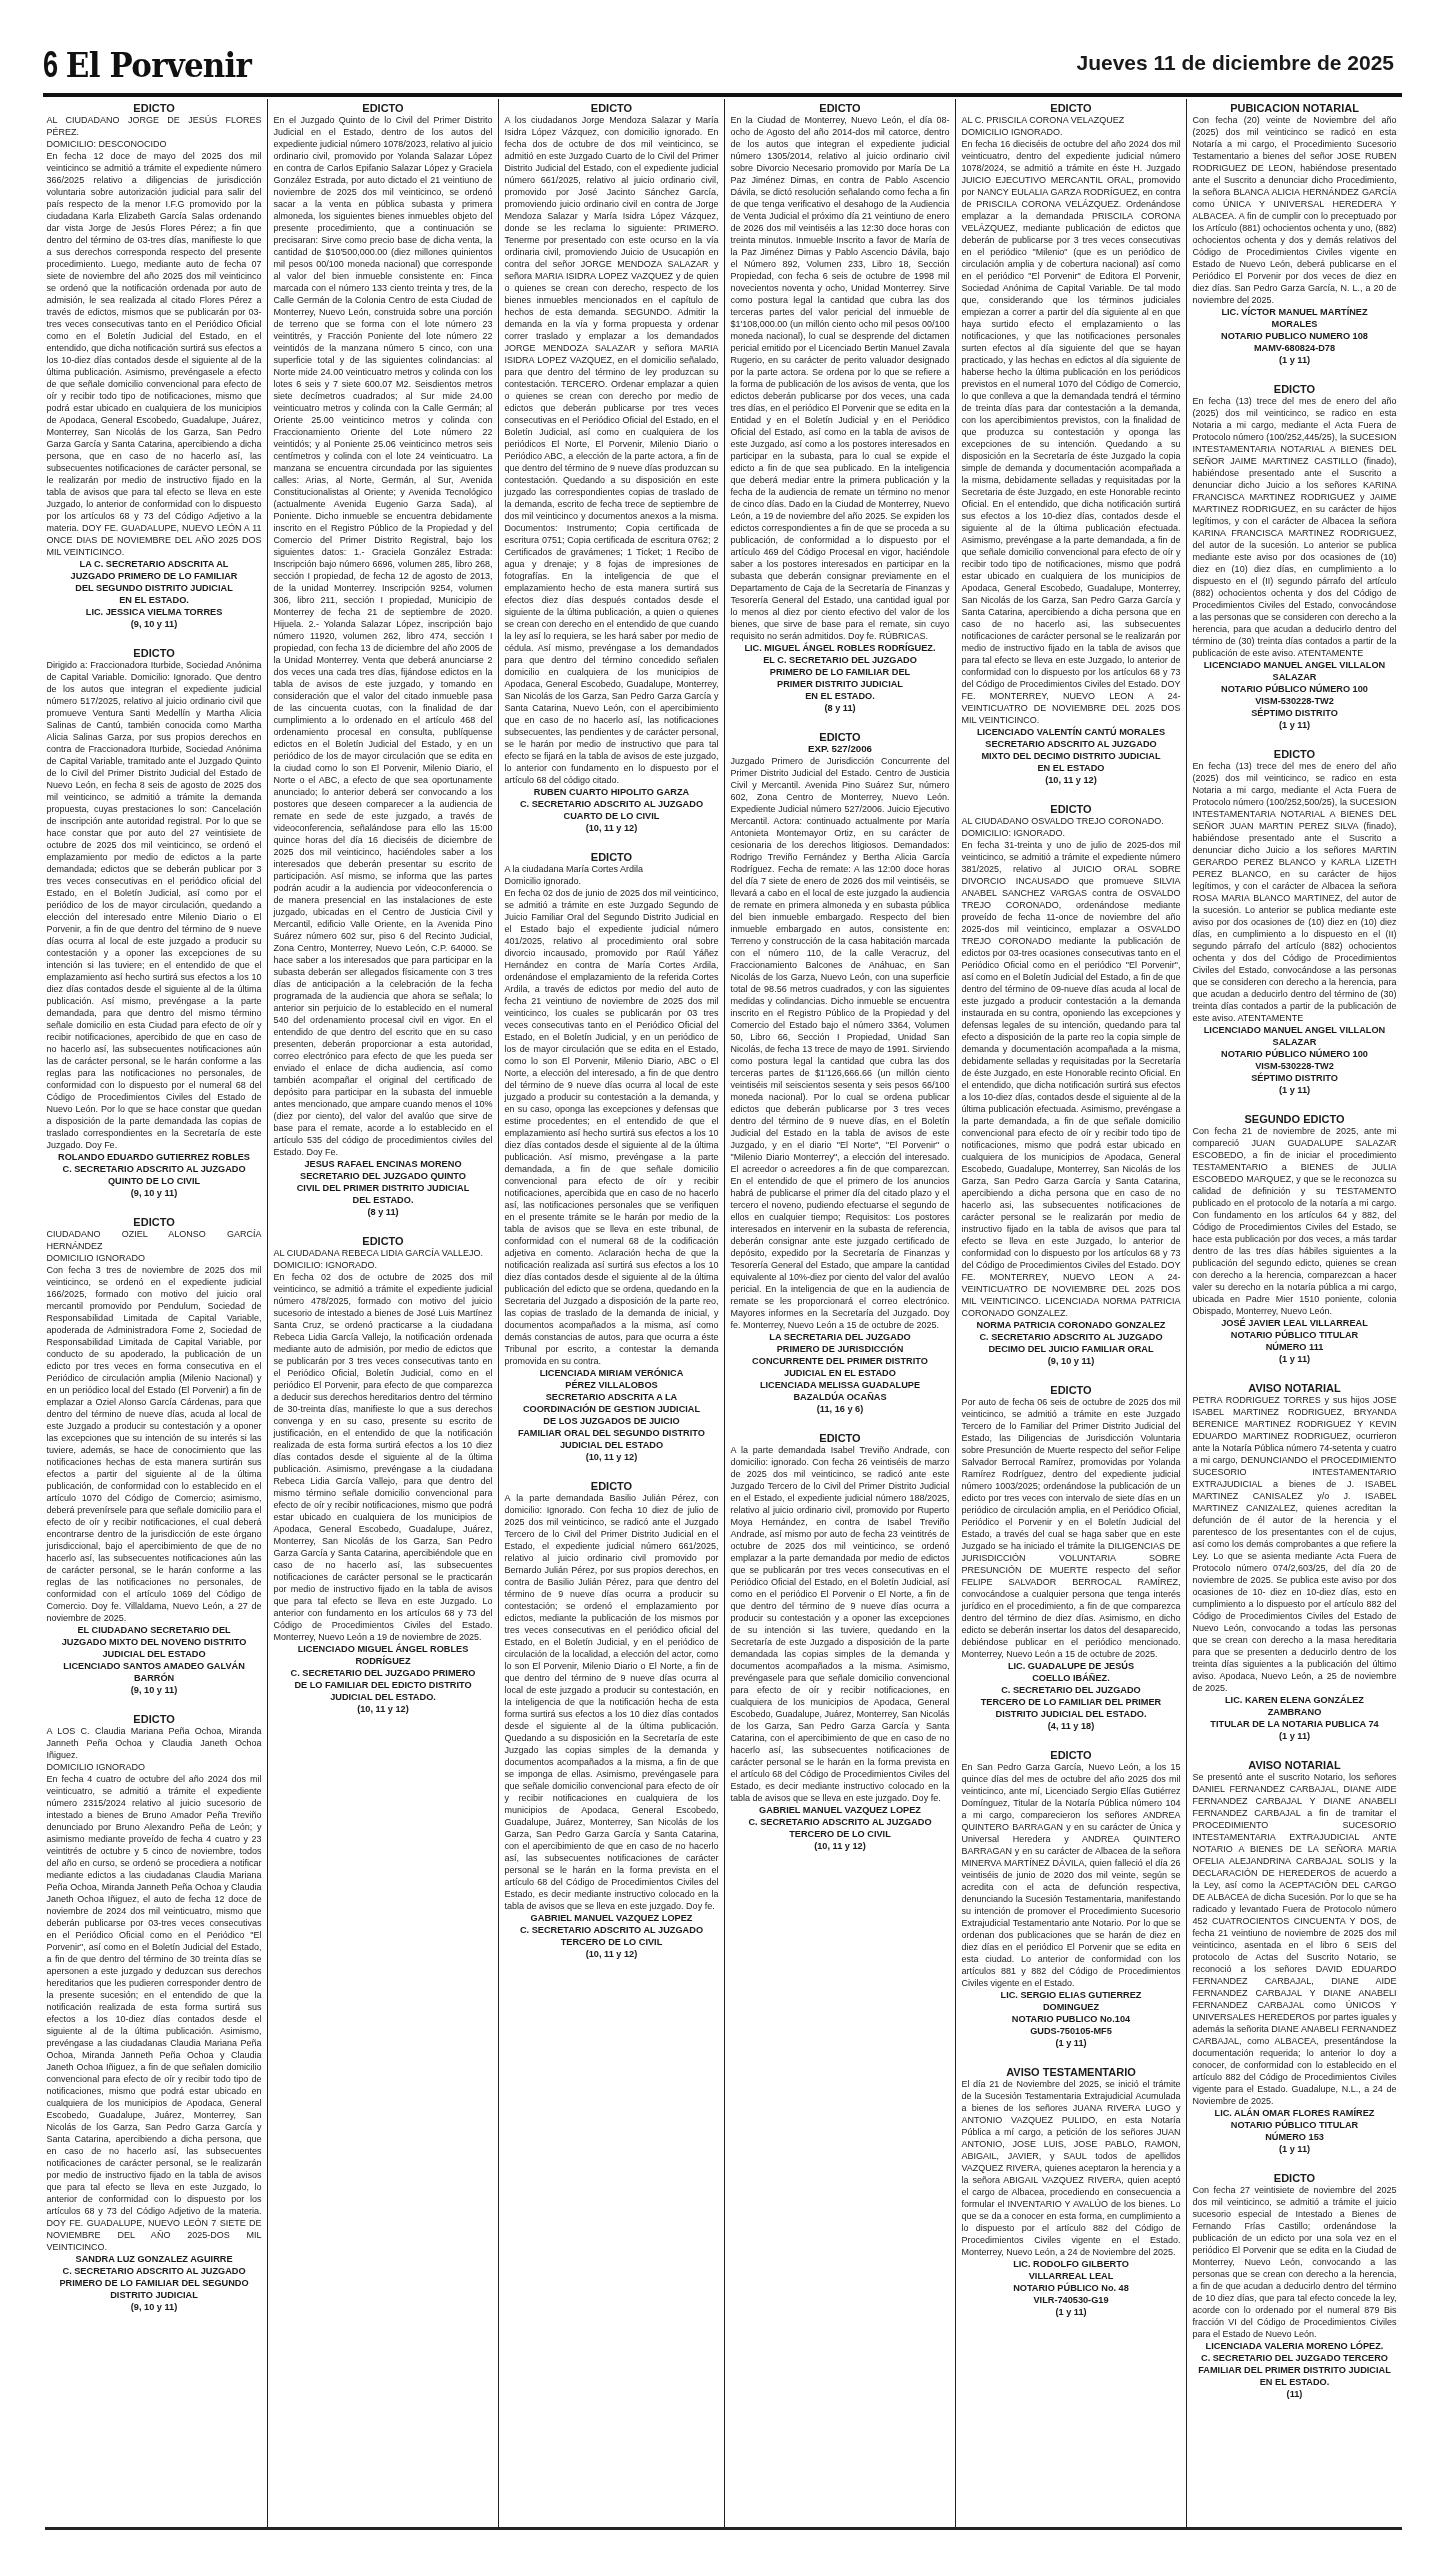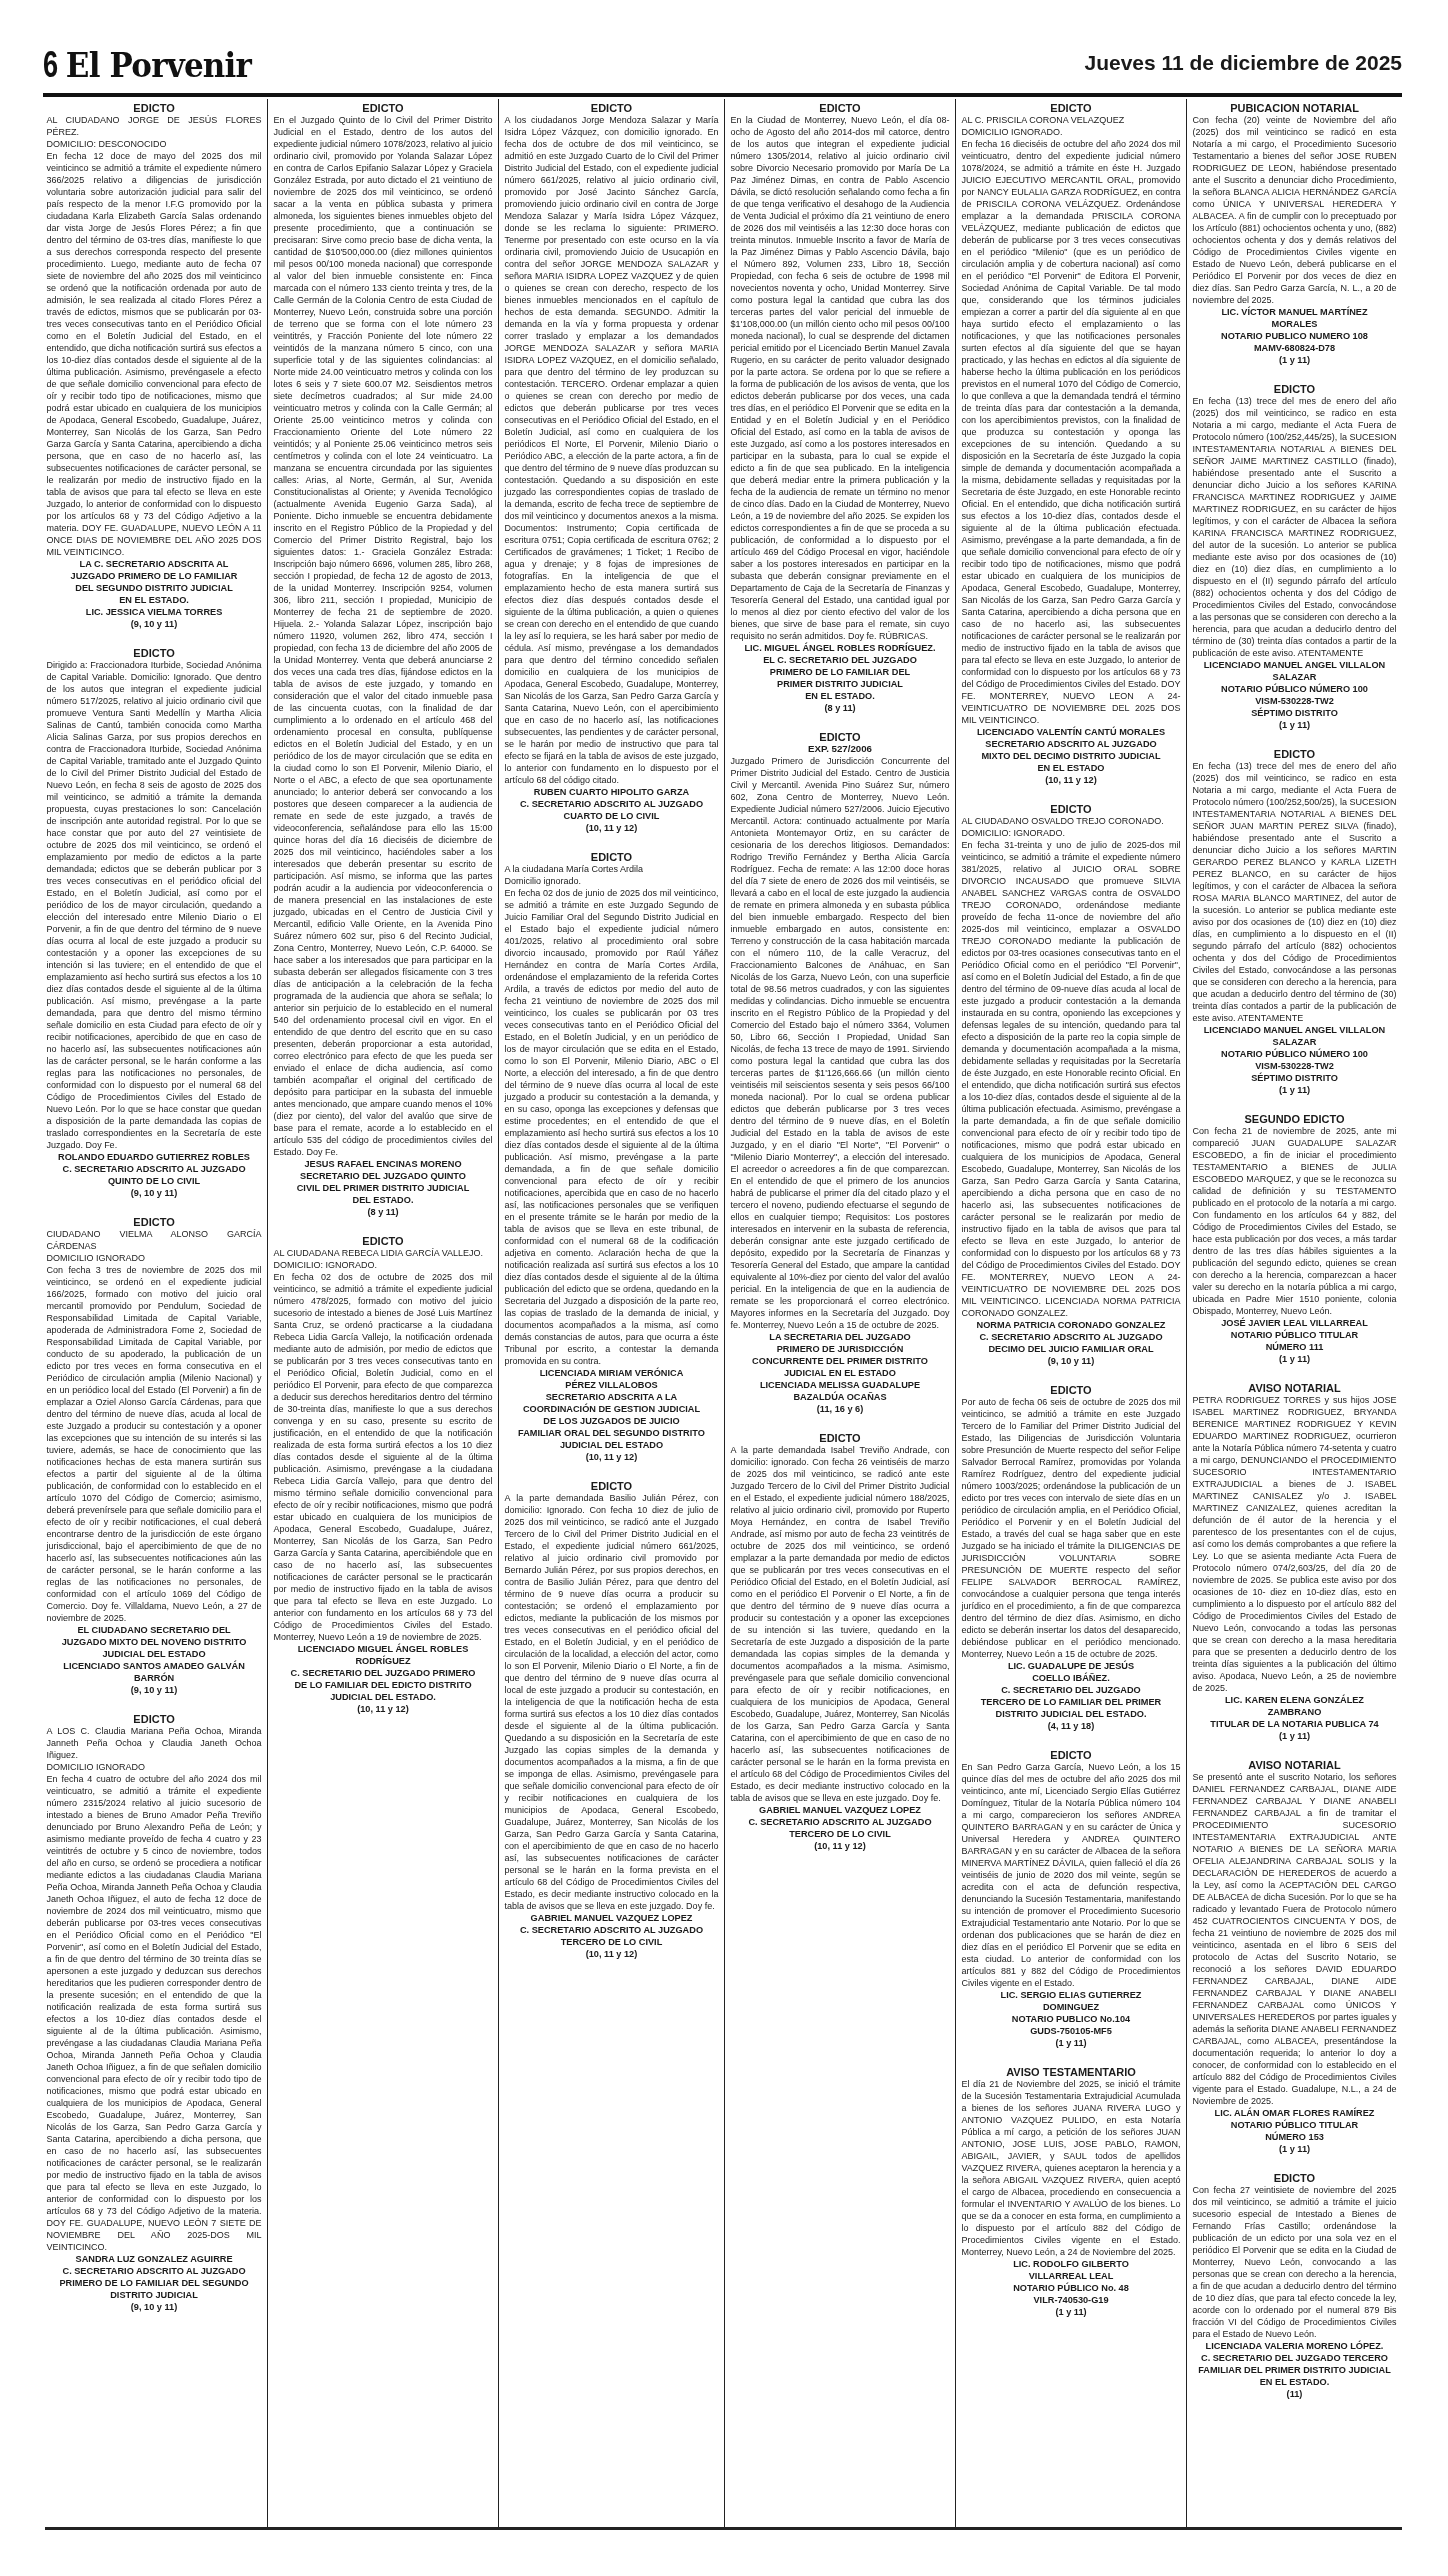--- a/index.html
+++ b/index.html
@@ -7,7 +7,7 @@
   .masthead { position:absolute; left:43px; top:45px; width:1359px; height:44px;text-align:center; }
   .logo { position:absolute; left:0; top:0; font-family:"DejaVu Serif", serif; font-weight:900; font-size:31px; letter-spacing:-0.8px; color:#111; line-height:37px; transform:scaleY(1.08); transform-origin:top left; }
   .logo .pagenum { font-family:"Liberation Sans", sans-serif; font-weight:900; font-size:34px; margin-right:4.7px; display:inline-block; transform:scaleX(0.8); transform-origin:left; }
-  .date { position:absolute; right:0; top:6.2px; font-family:"Liberation Sans", sans-serif; font-weight:700; font-size:21px; color:#1a1a1a; }
+  .date { position:absolute; right:8px; top:6.2px; font-family:"Liberation Sans", sans-serif; font-weight:700; font-size:21px; color:#1a1a1a; }
   .top-rule { position:absolute; left:43px; top:93px; width:1359px; height:3.9px; background:#111; }
   .bottom-rule { position:absolute; left:45px; top:2527px; width:1357px; height:3.1px; background:#222; }
   .columns { position:absolute; left:45px; top:99px; width:1357px; height:2428px; display:flex; }

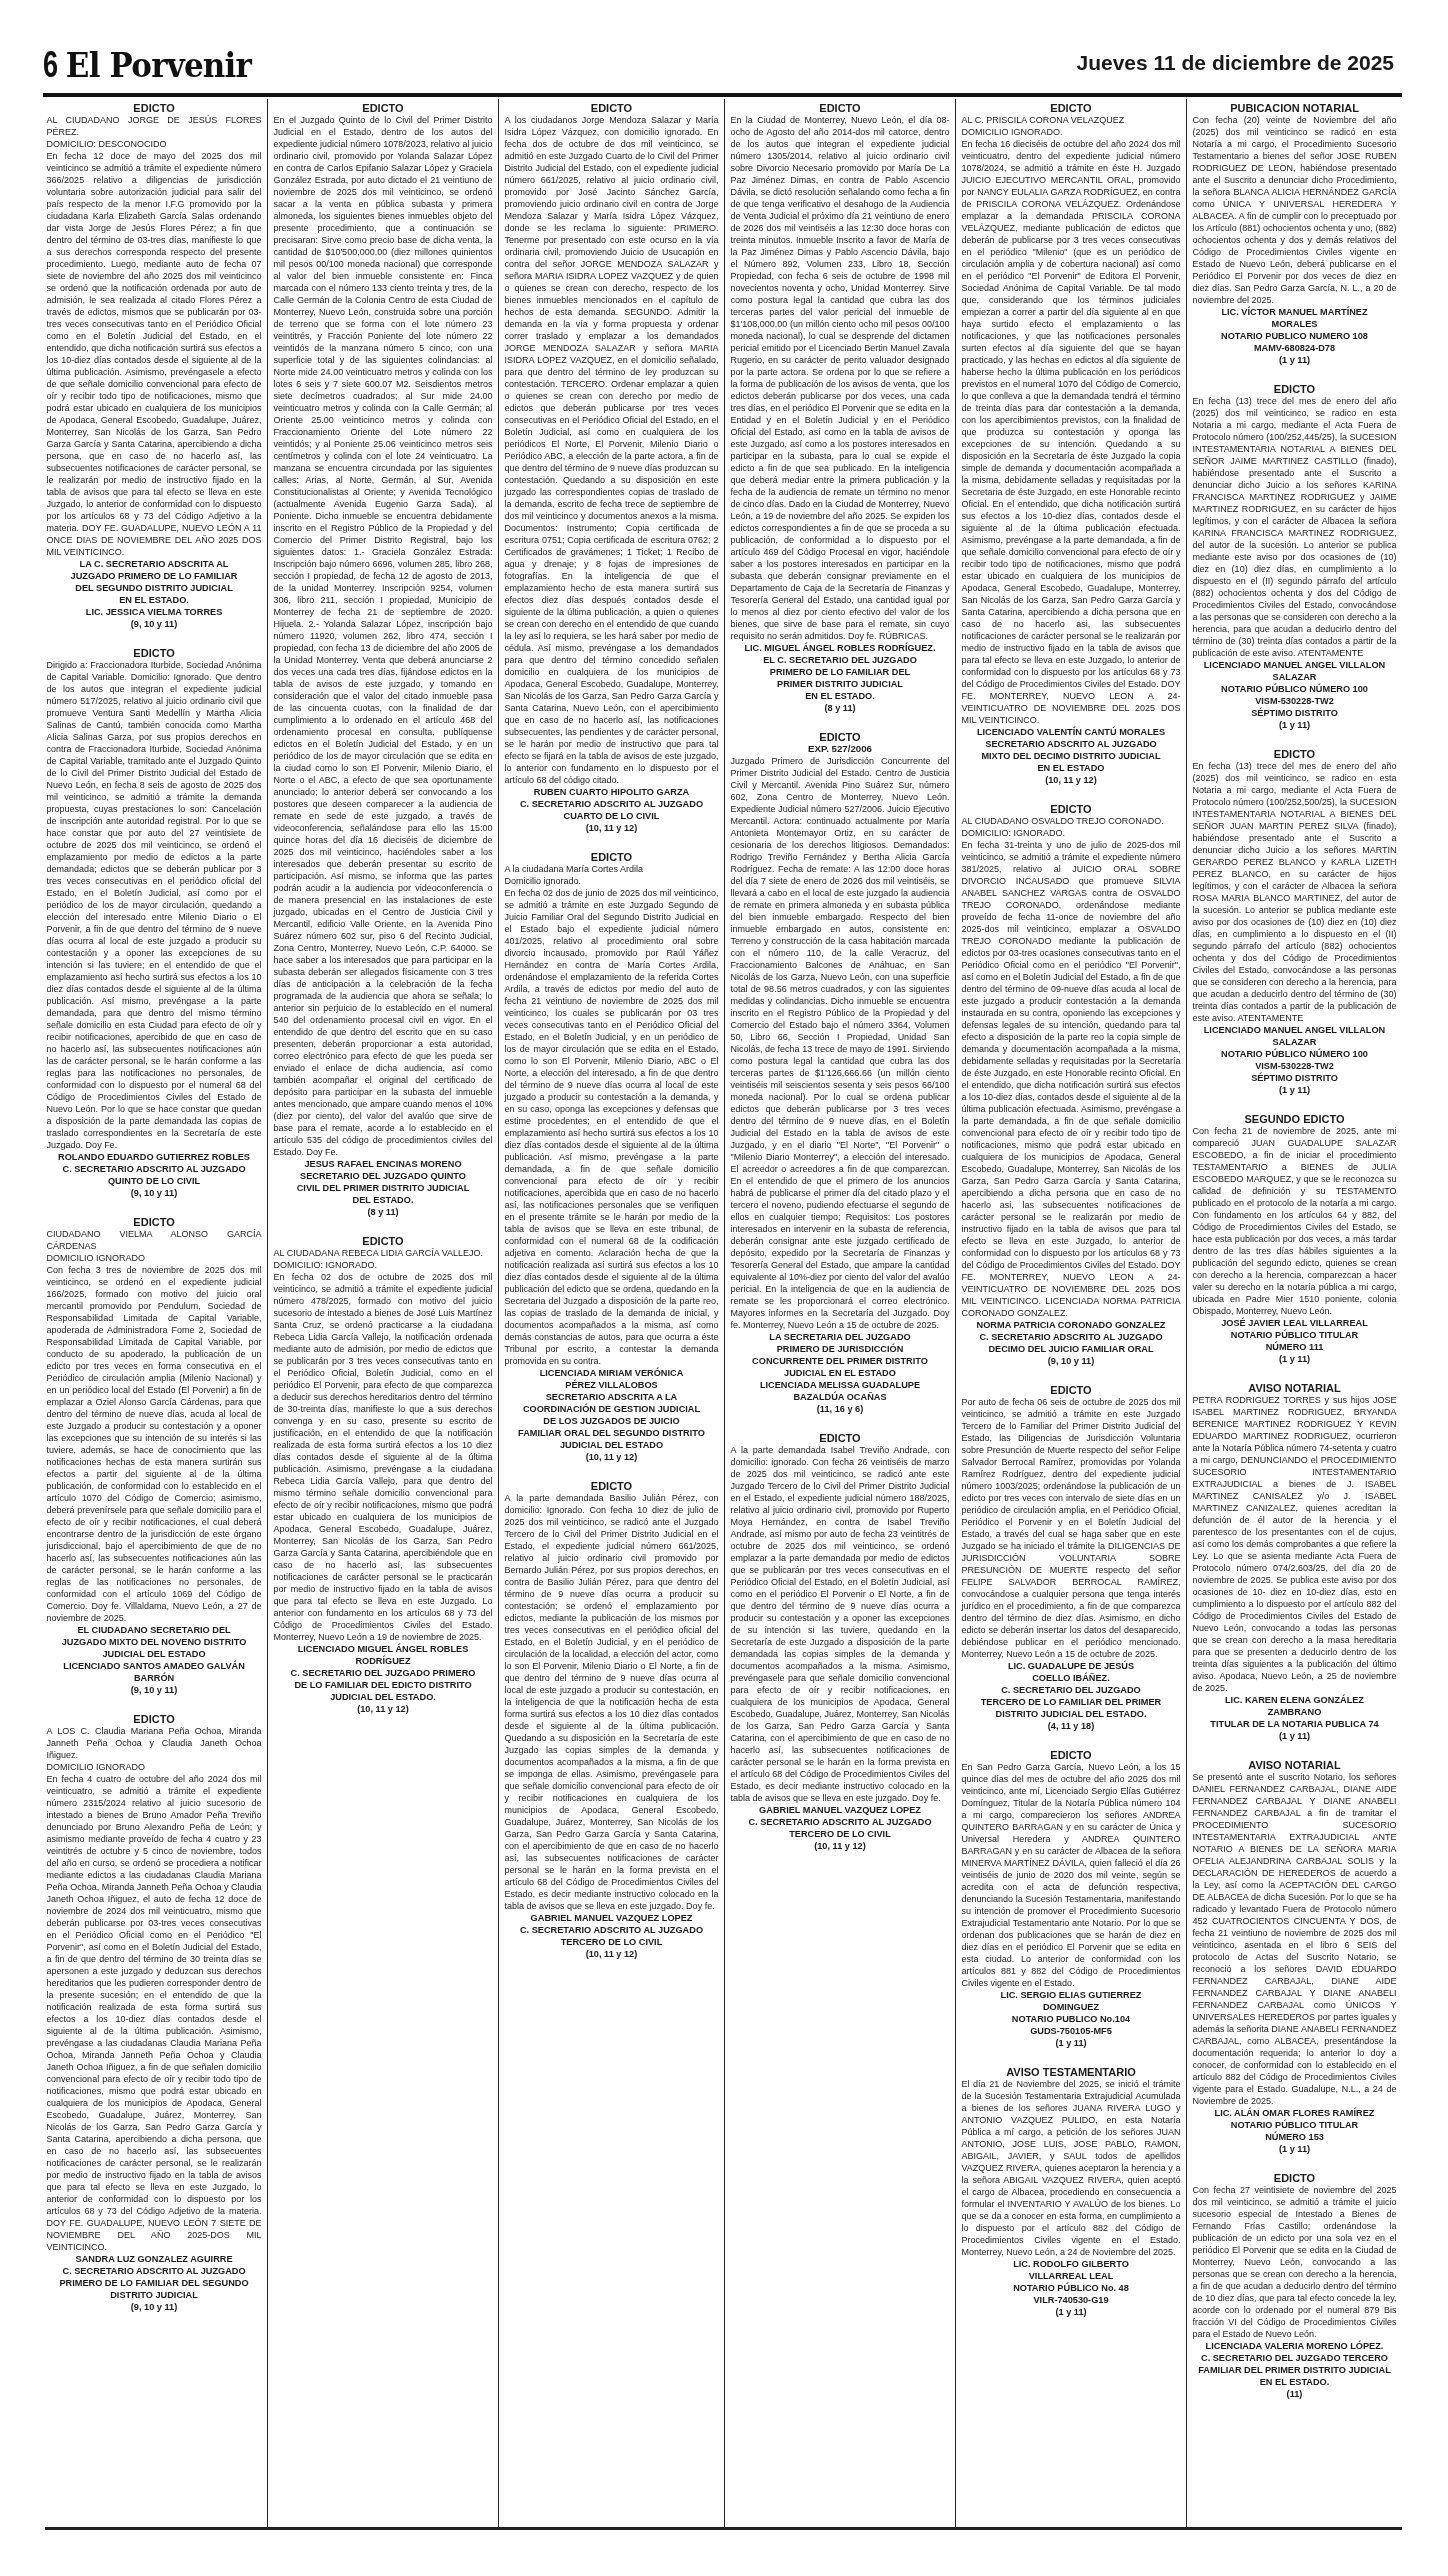--- a/index.html
+++ b/index.html
@@ -64,7 +64,7 @@
       <article class="notice">
     <div class="title">EDICTO</div>
 
-    <div class="addr">CIUDADANO VIELMA ALONSO GARCÍA CÁRDENAS</div>
+    <div class="addr">CIUDADANO OZIEL ALONSO GARCÍA HERNÁNDEZ</div>
     <div class="addr">DOMICILIO IGNORADO</div>
     <div class="body">Con fecha 3 tres de noviembre de 2025 dos mil veinticinco, se ordenó en el expediente judicial 166/2025, formado con motivo del juicio oral mercantil promovido por Pendulum, Sociedad de Responsabilidad Limitada de Capital Variable, apoderada de Administradora Fome 2, Sociedad de Responsabilidad Limitada de Capital Variable, por conducto de su apoderado, la publicación de un edicto por tres veces en forma consecutiva en el Periódico de circulación amplia (Milenio Nacional) y en un periódico local del Estado (El Porvenir) a fin de emplazar a Oziel Alonso García Cárdenas, para que dentro del término de nueve días, acuda al local de este Juzgado a producir su contestación y a oponer las excepciones que su intención de su interés si las tuviere, además, se hace de conocimiento que las notificaciones hechas de esta manera surtirán sus efectos a partir del siguiente al de la última publicación, de conformidad con lo establecido en el artículo 1070 del Código de Comercio; asimismo, deberá prevenírsele para que señale domicilio para el efecto de oír y recibir notificaciones, el cual deberá encontrarse dentro de la jurisdicción de este órgano jurisdiccional, bajo el apercibimiento de que de no hacerlo así, las subsecuentes notificaciones aún las de carácter personal, se le harán conforme a las reglas de las notificaciones no personales, de conformidad con el artículo 1069 del Código de Comercio. Doy fe. Villaldama, Nuevo León, a 27 de noviembre de 2025.</div>
     <div class="sig">

